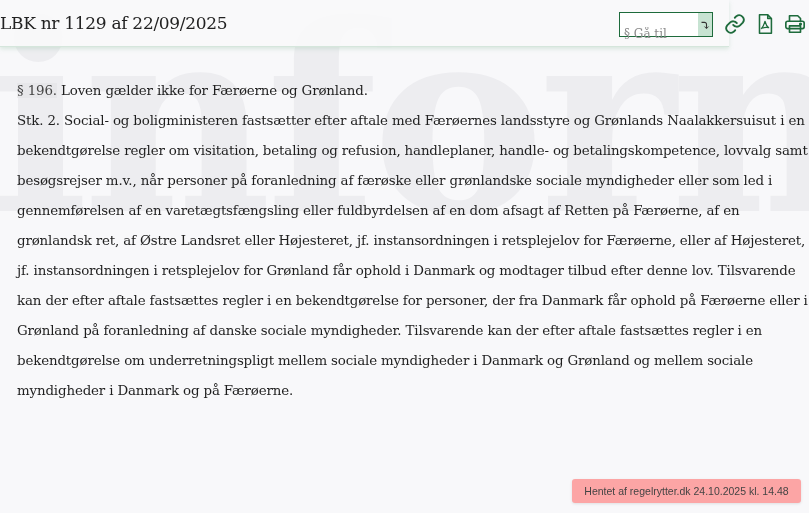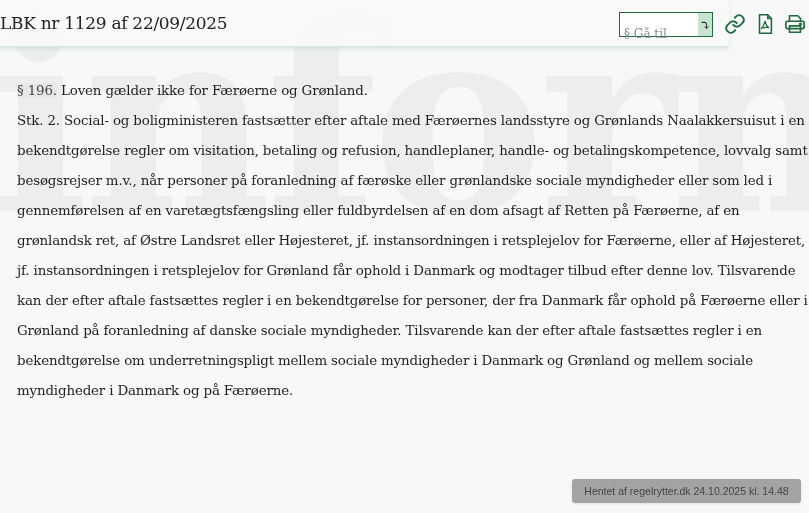--- a/index.html
+++ b/index.html
@@ -118,7 +118,7 @@
       top: 479px;
       width: 229px;
       height: 24px;
-      background: #a3a3a3;
+      background: #fca5a5;
       border-radius: 3px;
       box-shadow: 0 1px 3px rgba(0,0,0,0.10);
       font-family: "Liberation Sans", "DejaVu Sans", sans-serif;

